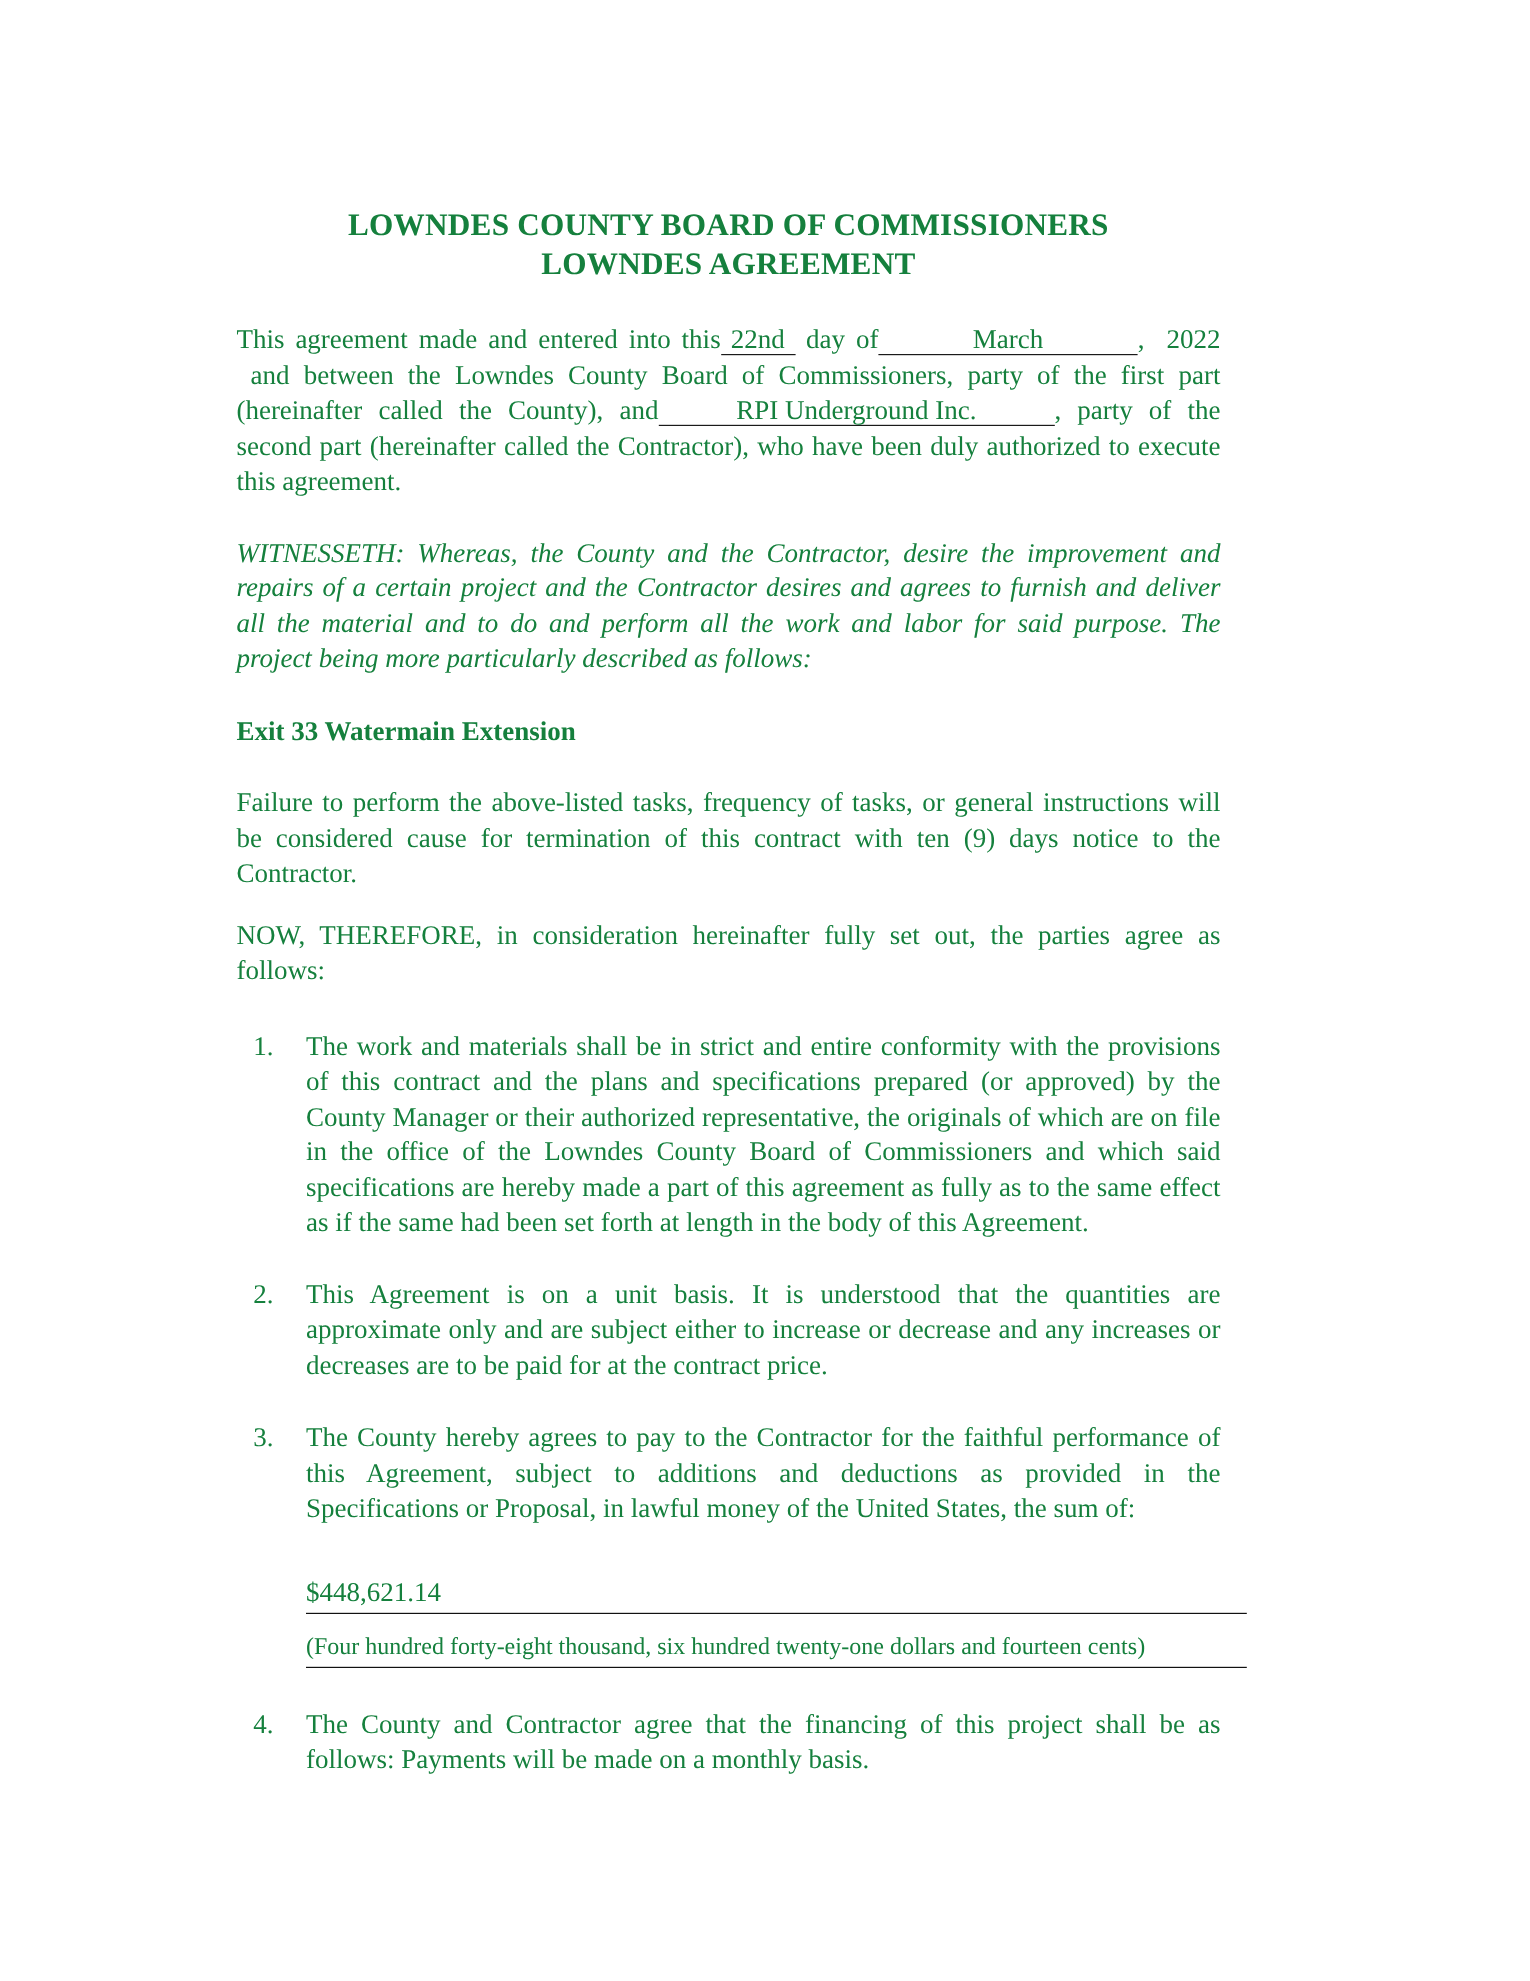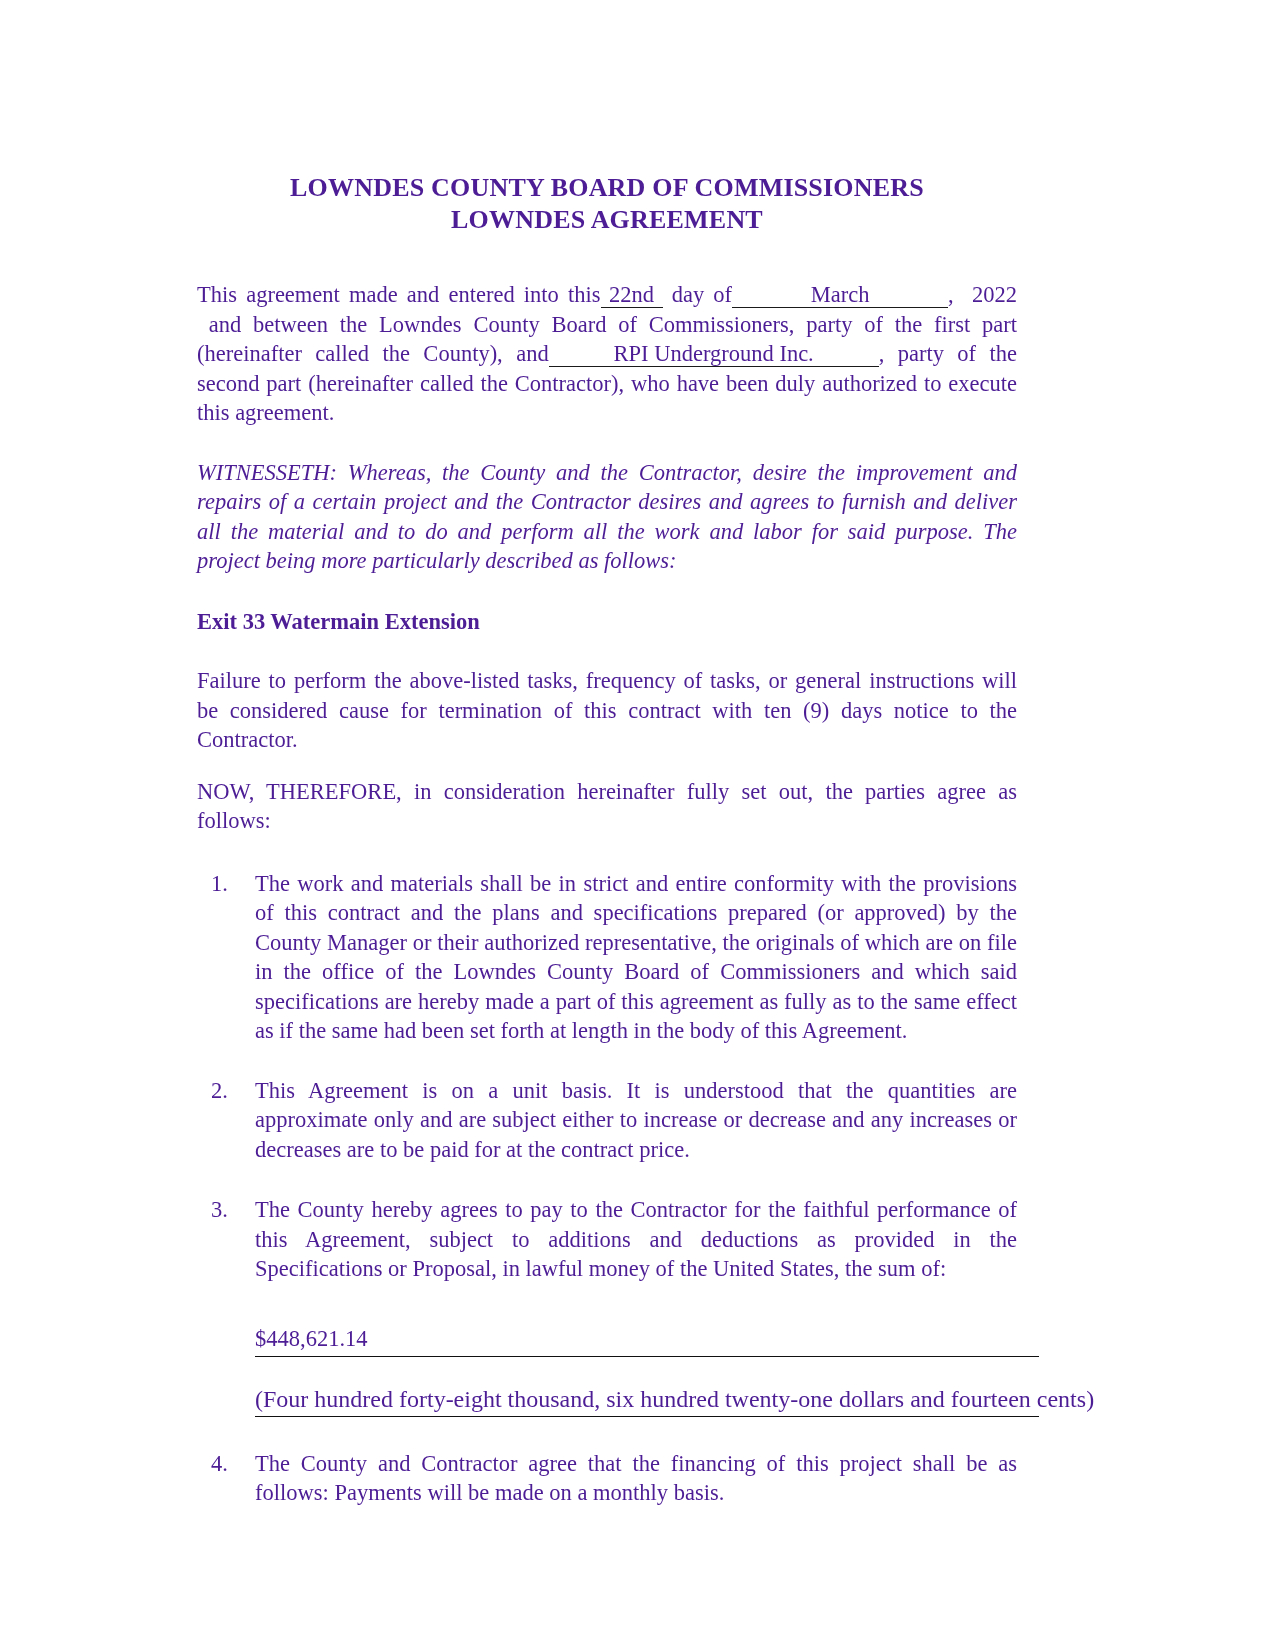--- a/index.html
+++ b/index.html
@@ -15,7 +15,7 @@
     margin: 0 auto;
     overflow: hidden;
     font-family: "Liberation Serif", "DejaVu Serif", serif;
-    color: #4c1d95;
+    color: #15803d;
   }
   .content {
     position: absolute;

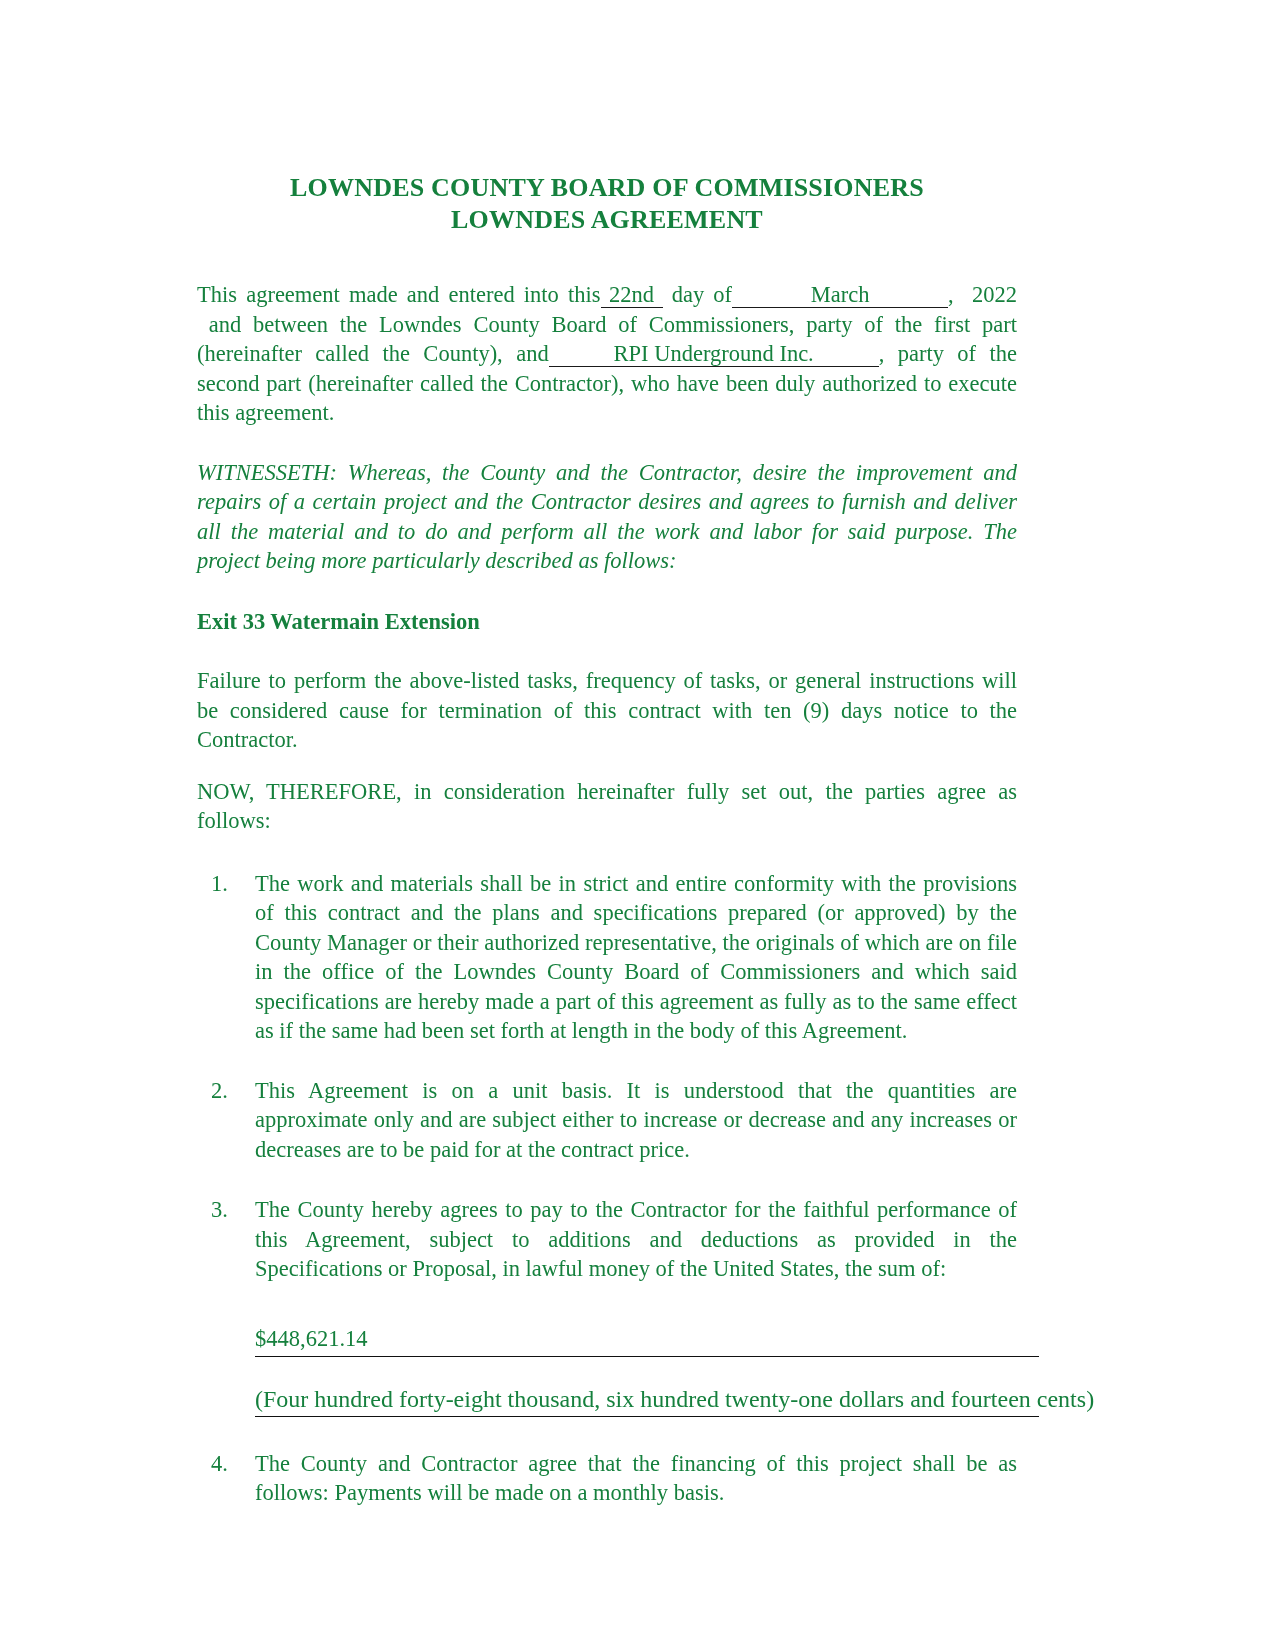--- a/index.html
+++ b/index.html
@@ -45,7 +45,7 @@
     margin: 0;
     hyphens: none;
   }
-  .para.intro { margin-top: 44px; }
+  .para.intro { margin-top: 32px; }
   .para.witness { margin-top: 30px; font-style: italic; }
   .para.failure { margin-top: 30px; }
   .para.nowtherefore { margin-top: 22px; }

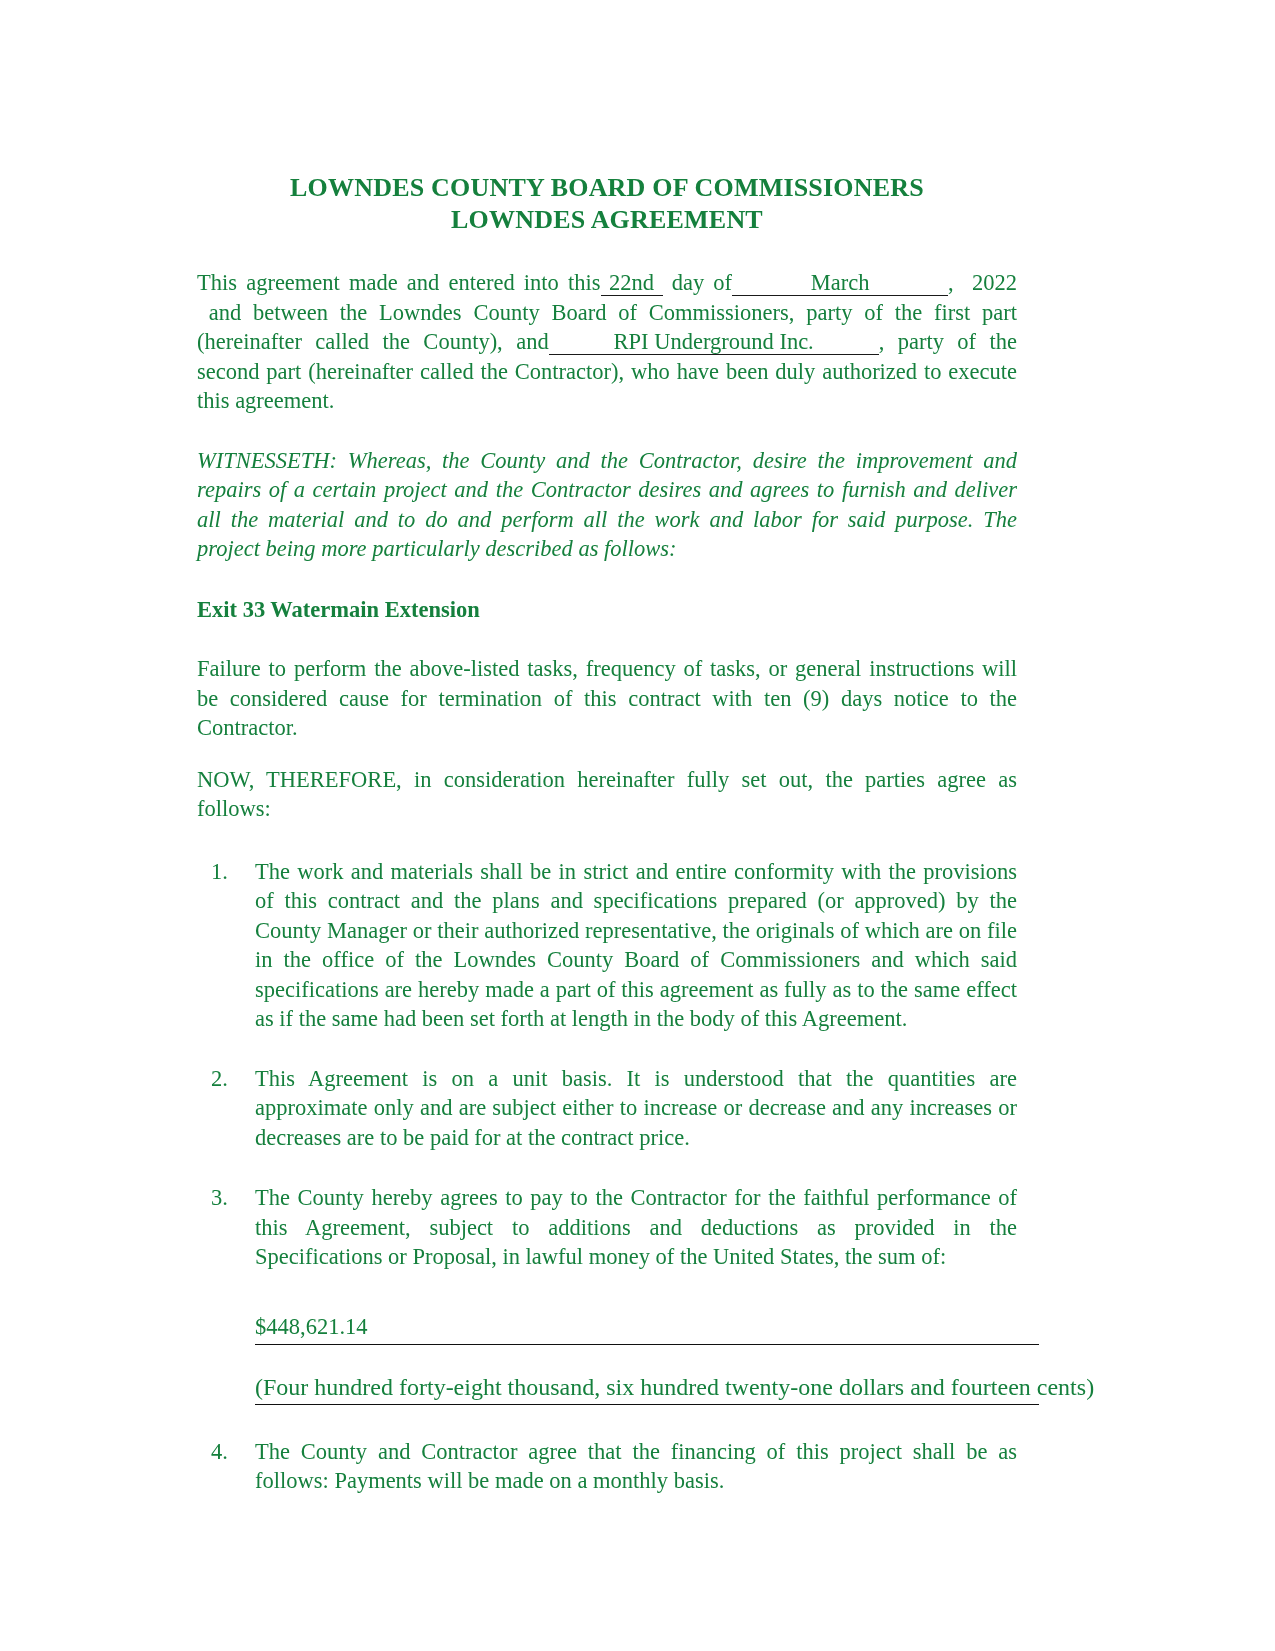--- a/index.html
+++ b/index.html
@@ -110,8 +110,8 @@
     margin-top: 40px;
   }
   .amount-words {
-    margin-top: 28px;
-    font-size: 24px;
+    margin-top: 13px;
+    font-size: 20px;
     line-height: 29px;
     display: block;
     width: 784px;

